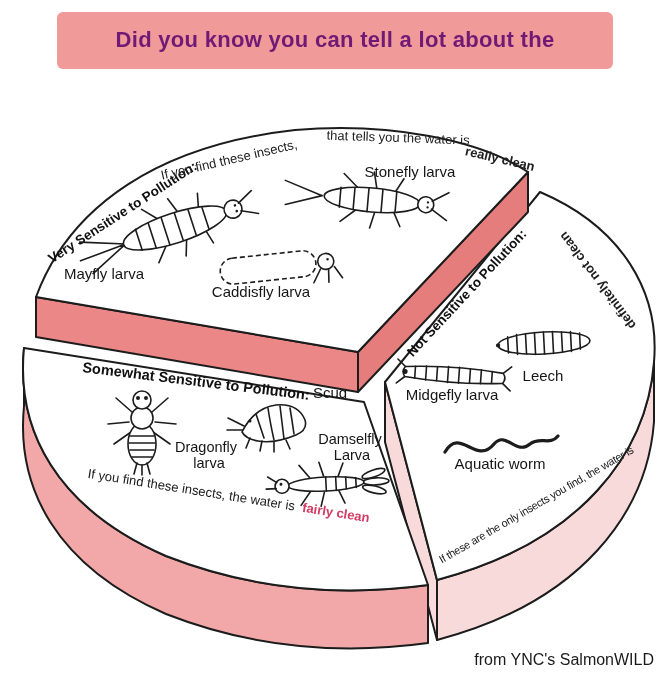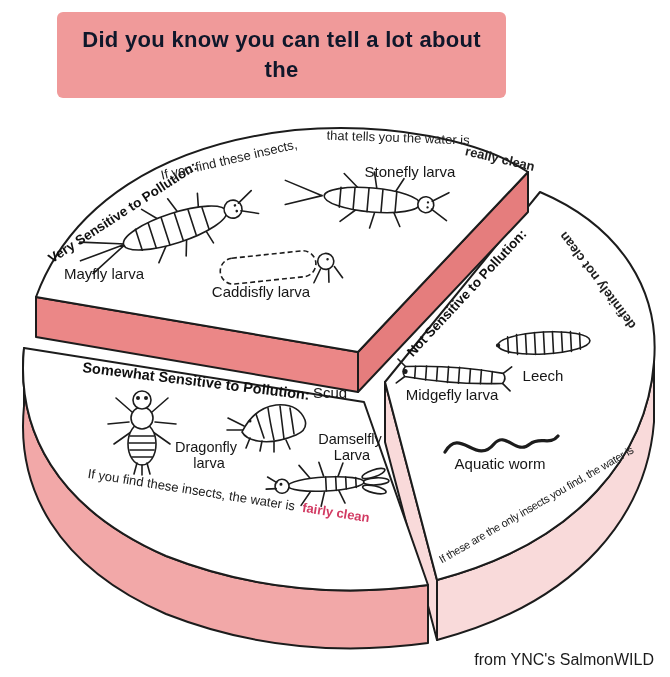--- a/index.html
+++ b/index.html
@@ -5,9 +5,9 @@
   html,body{margin:0;padding:0;background:#fff;}
   .stage{position:relative;width:670px;height:677px;background:#ffffff;overflow:hidden;
          font-family:"Liberation Sans",sans-serif;}
-  .banner{position:absolute;left:57px;top:12px;width:449px;box-sizing:border-box;
+  .banner{position:absolute;left:57px;top:12px;width:556px;box-sizing:border-box;
           background:#f09a9a;border-radius:6px;padding:13px 10px 14px;
-          text-align:center;color:#0f172a;font-weight:bold;font-size:22px;
+          text-align:center;color:#701a75;font-weight:bold;font-size:22px;
           line-height:1.35;letter-spacing:0.3px;}
   .chart{position:absolute;left:0;top:0;}
   .footer{position:absolute;right:16px;bottom:8px;font-size:16px;color:#1a1a1a;text-align:right;}

